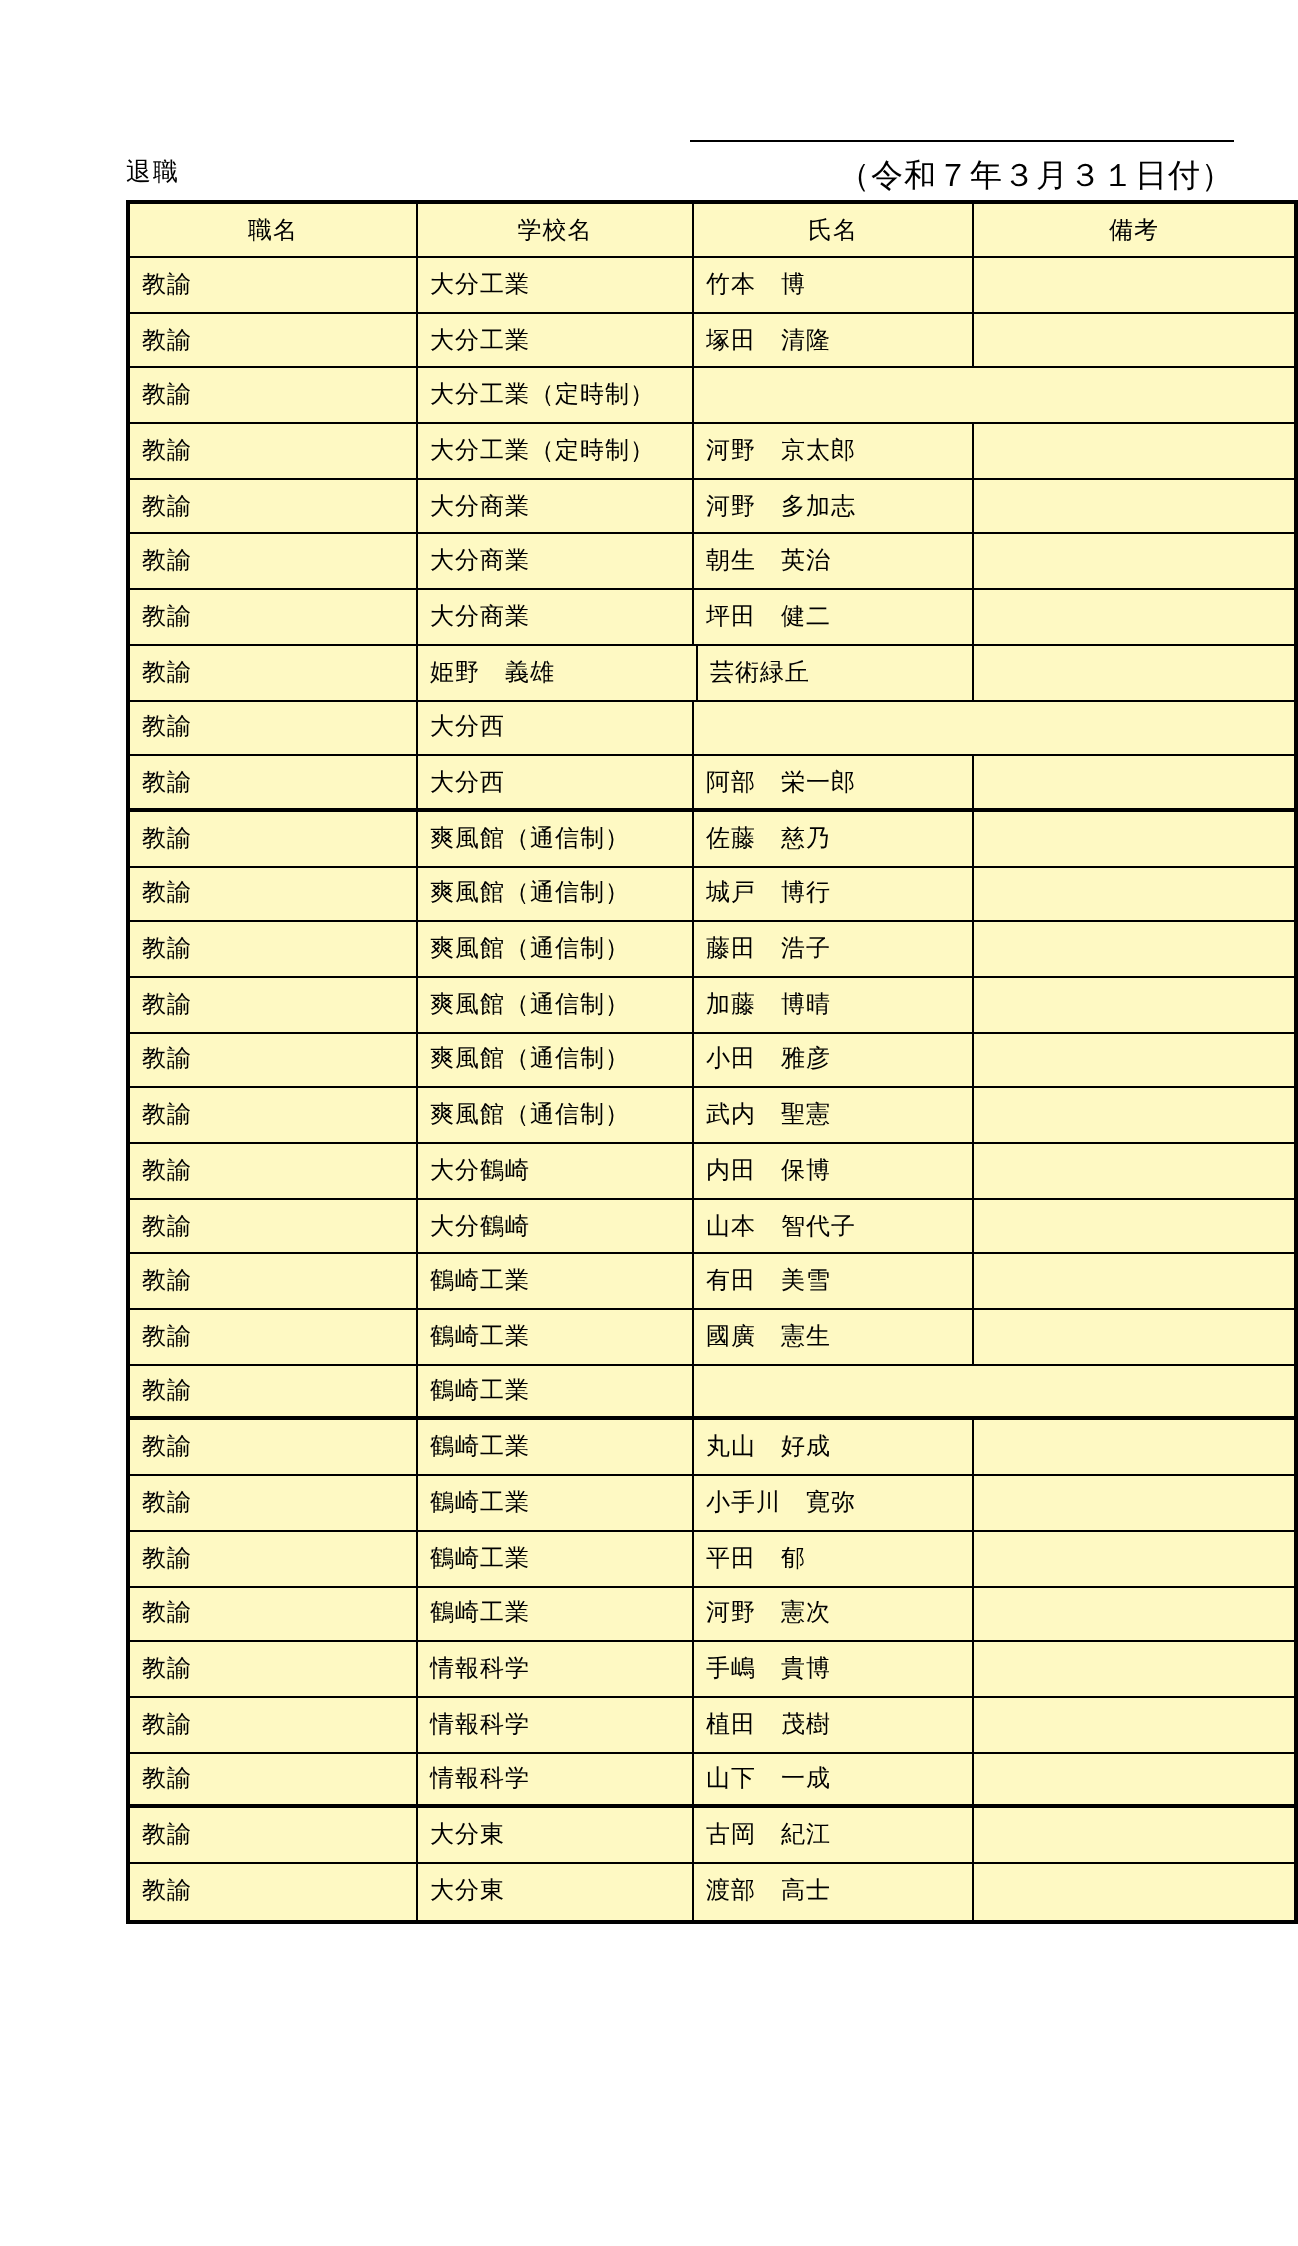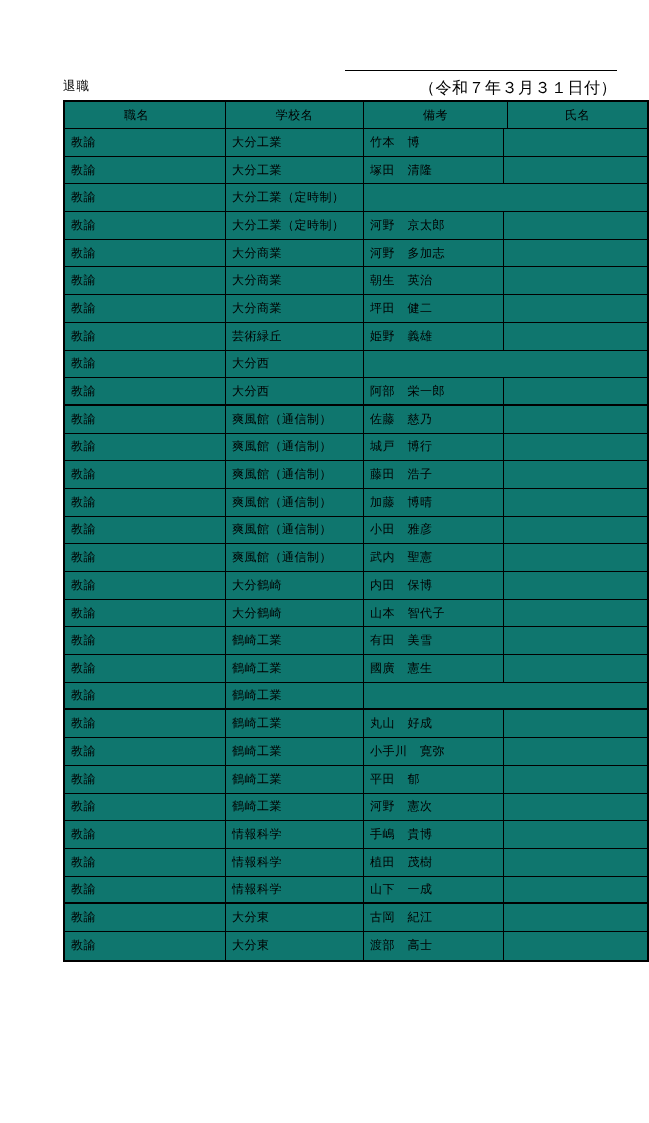--- a/index.html
+++ b/index.html
@@ -21,7 +21,7 @@
   }
   .table{
     position:absolute;left:63px;top:100px;width:586px;
-    border:2px solid #000;box-sizing:border-box;background:#0f766e;
+    border:2px solid #000;box-sizing:border-box;background:#fef9c3;
   }
   .trow{
     display:flex;height:27.7px;box-sizing:border-box;

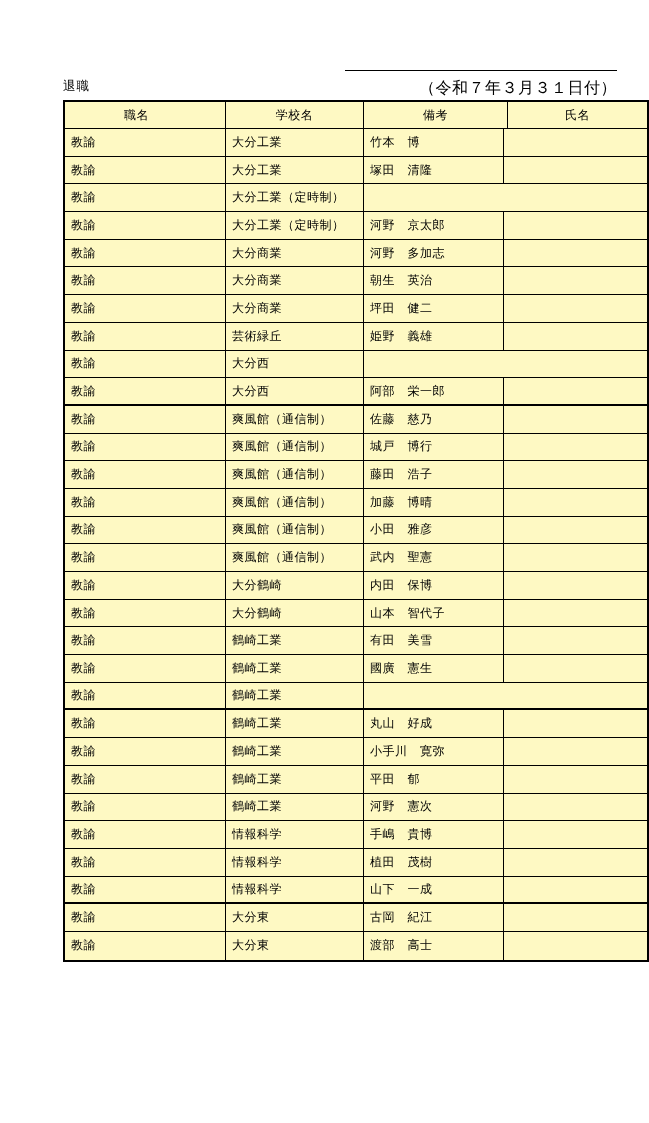--- a/index.html
+++ b/index.html
@@ -37,7 +37,7 @@
   }
   .cell:first-child{border-left:none;}
   .cell.role{flex:0 0 143px;}
-  .cell.school{flex:0 0 138px;margin-left:17px;}
+  .cell.school{flex:0 0 138px;}
   .cell.name{flex:0 0 140px;}
   .cell.note{flex:1 1 auto;}
   .trow.header .cell{justify-content:center;padding:0;}

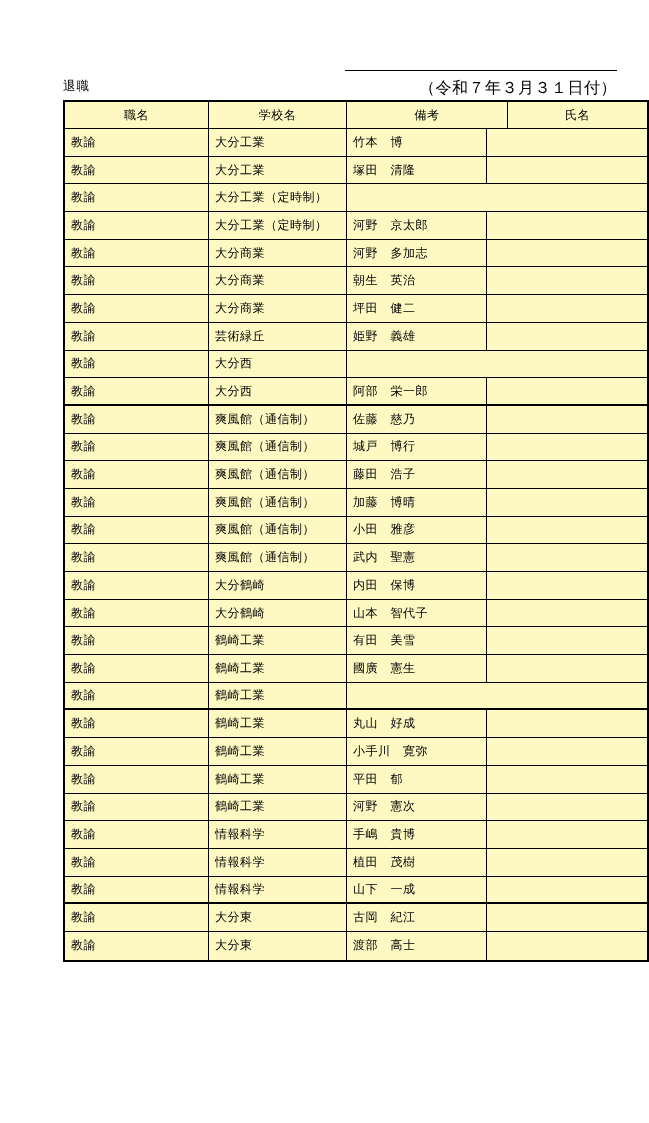--- a/index.html
+++ b/index.html
@@ -57,8 +57,8 @@
     <div class="trow header">
       <div class="cell role">職名</div>
       <div class="cell school">学校名</div>
+      <div class="cell name">氏名</div>
       <div class="cell note">備考</div>
-      <div class="cell name">氏名</div>
     </div>
     <div>
         <div class="trow">

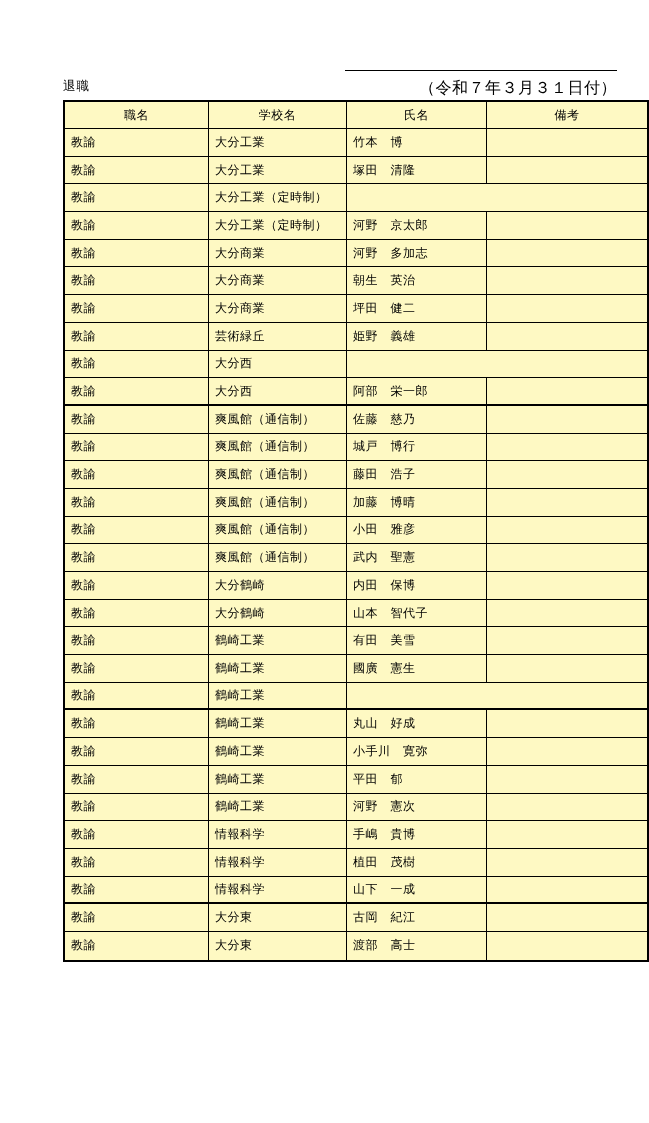--- a/index.html
+++ b/index.html
@@ -104,8 +104,8 @@
         </div>
         <div class="trow">
           <div class="cell role">教諭</div>
+          <div class="cell name">姫野　義雄</div>
           <div class="cell school">芸術緑丘</div>
-          <div class="cell name">姫野　義雄</div>
           <div class="cell note"></div>
         </div>
         <div class="trow">

